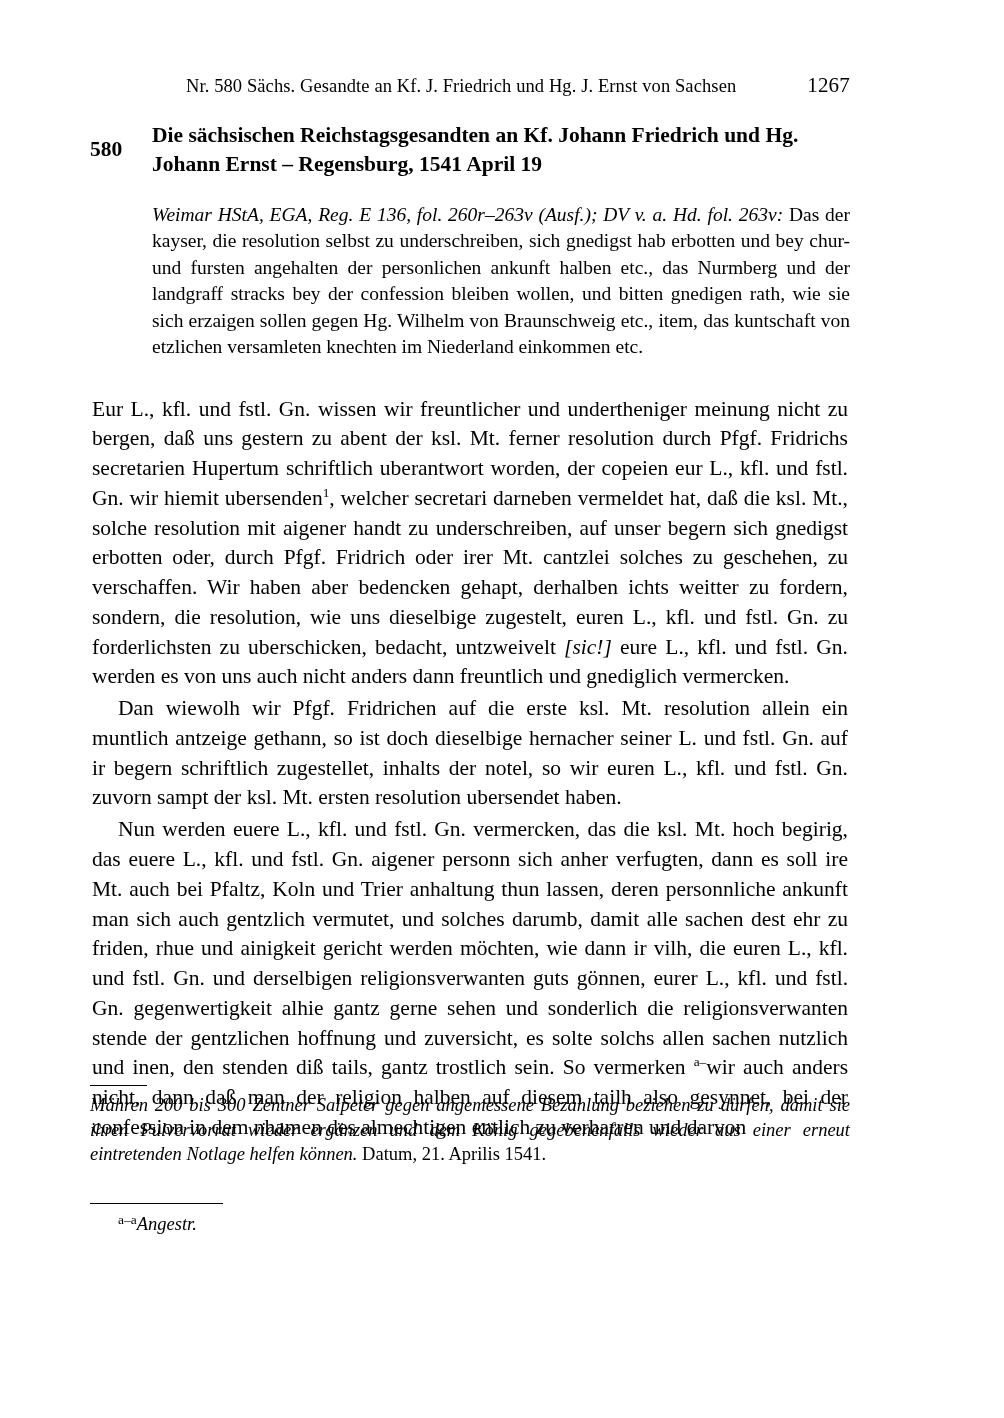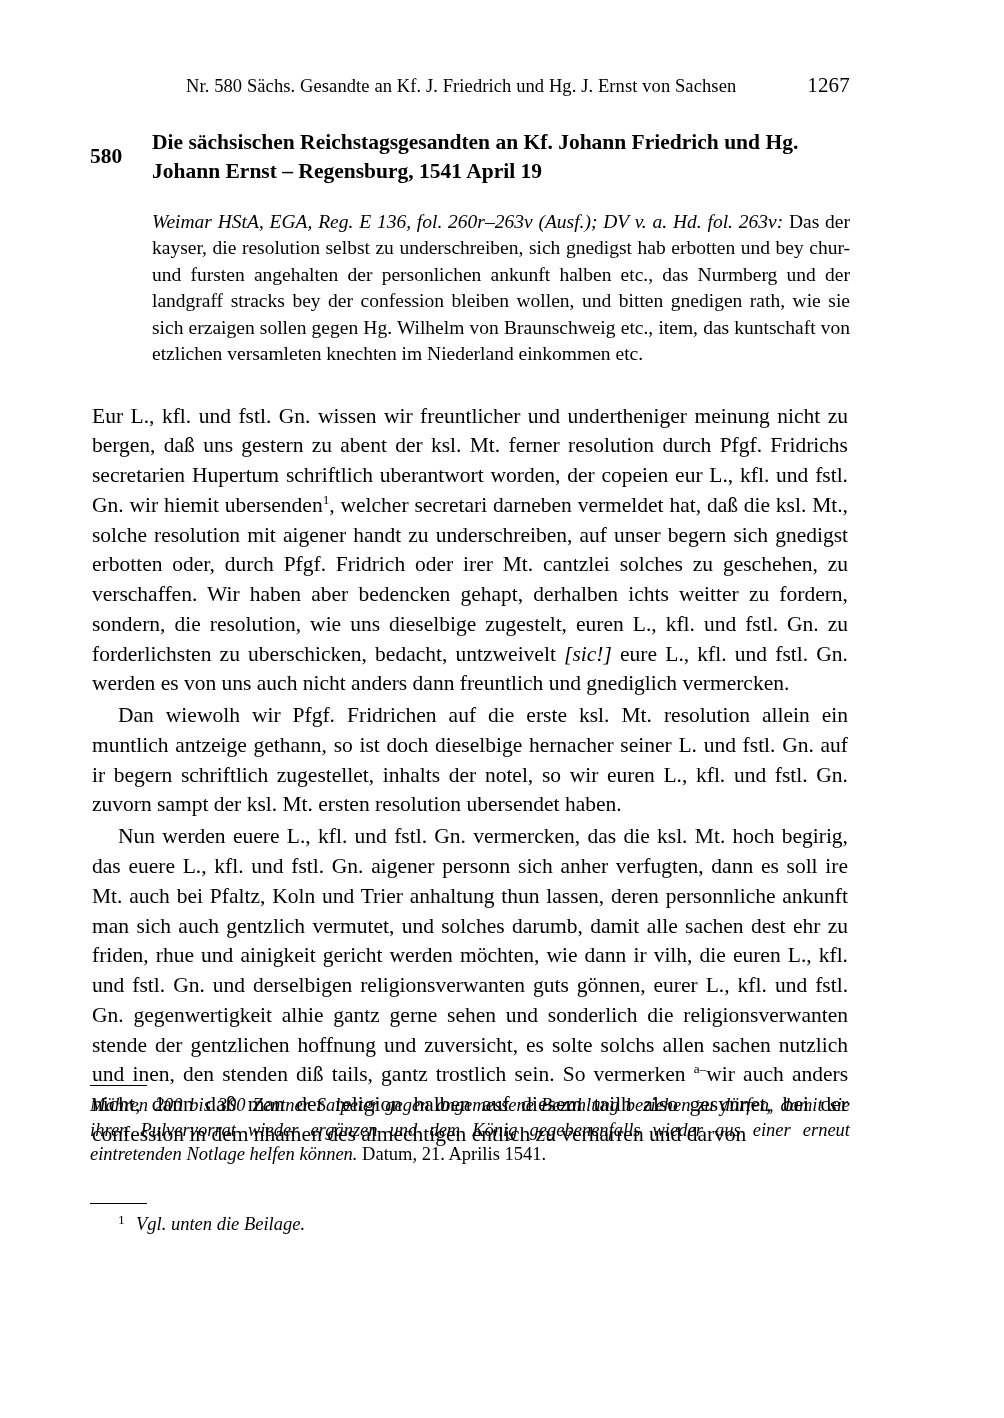--- a/index.html
+++ b/index.html
@@ -35,7 +35,7 @@
     font-size: 18.5px;
     line-height: 1.25;
     letter-spacing: 0.1px;
-    margin: 0 0 30px 0;
+    margin: 0 0 23px 0;
   }
   .runhead-title {
     padding-left: 96px;

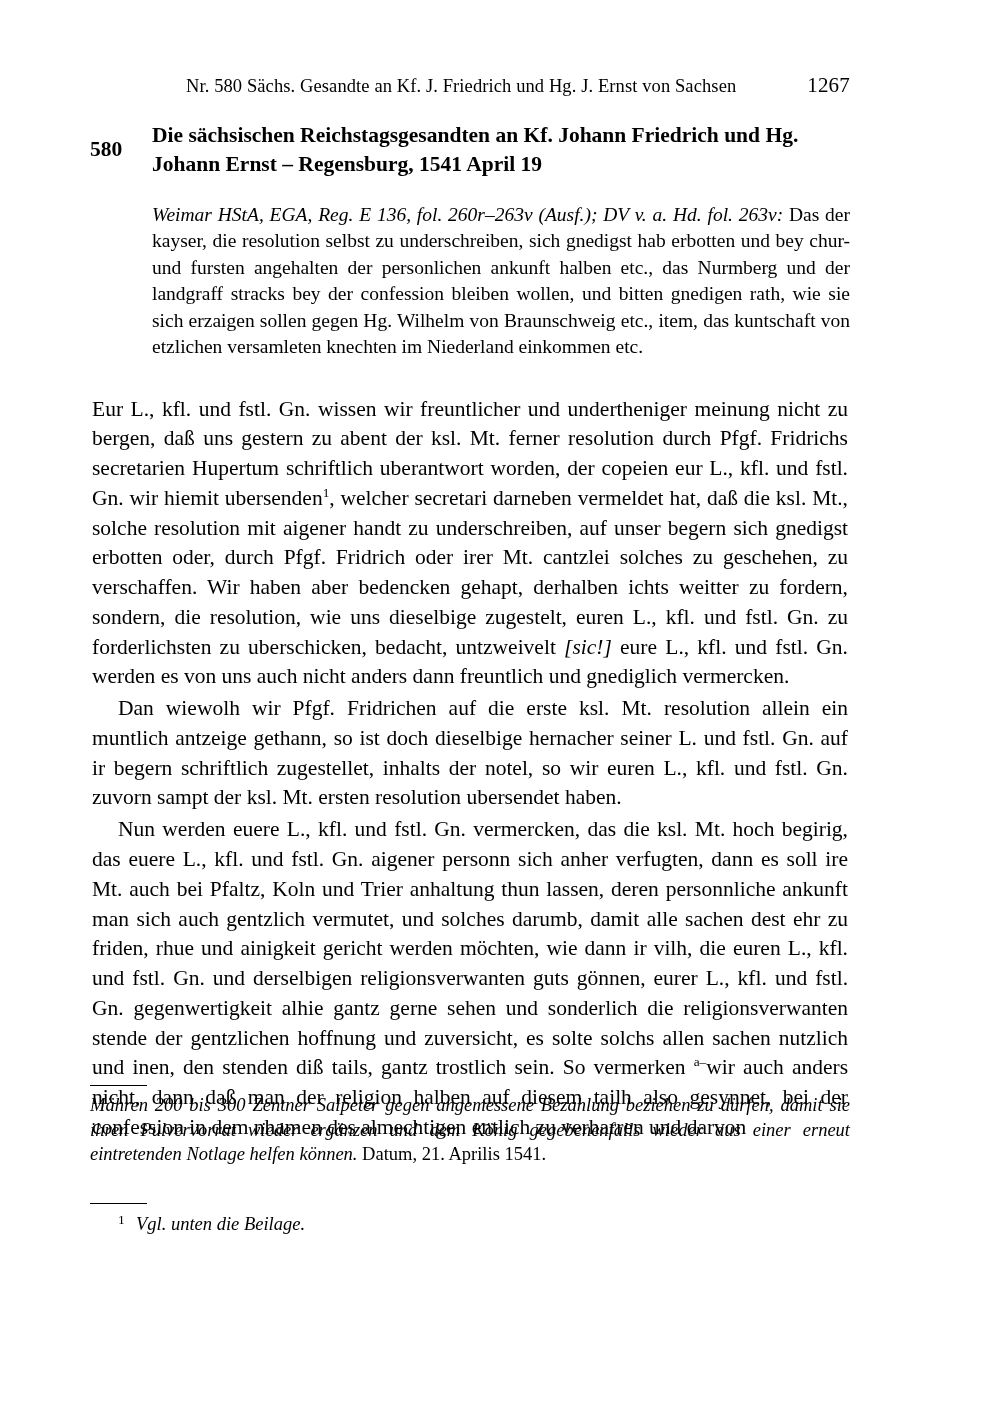--- a/index.html
+++ b/index.html
@@ -190,6 +190,10 @@
       <div class="fn-continuation"><span class="it">Mähren 200 bis 300 Zentner Salpeter gegen angemessene Bezahlung beziehen zu dürfen, damit sie ihren Pulvervorrat wieder ergänzen und dem König gegebenenfalls wieder aus einer erneut eintretenden Notlage helfen können.</span><span> Datum, 21. Aprilis 1541.</span></div>
     </div>
 
+    <div class="fn-block">
+      <hr class="fn-rule medium">
+      <div class="fn-item"><span class="fn-label">a–a</span><span class="fn-body">Angestr.</span></div>
+    </div>
 
     <div class="fn-block">
       <hr class="fn-rule short">

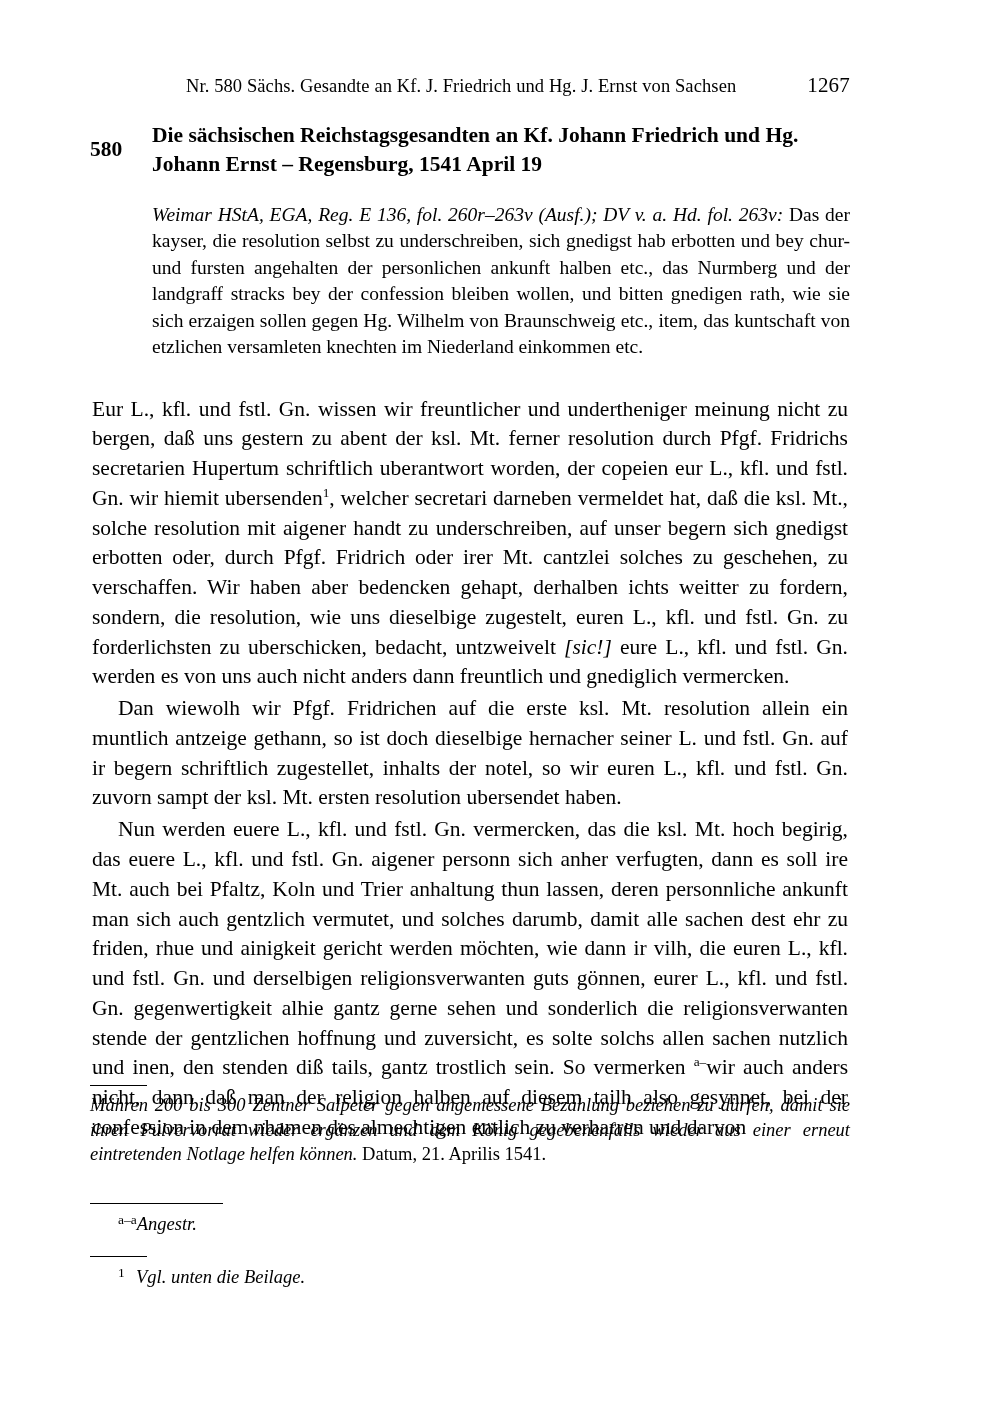--- a/index.html
+++ b/index.html
@@ -195,10 +195,6 @@
       <div class="fn-item"><span class="fn-label">a–a</span><span class="fn-body">Angestr.</span></div>
     </div>
 
-    <div class="fn-block">
-      <hr class="fn-rule short">
-      <div class="fn-item"><span class="fn-label num">1</span><span class="fn-body">Vgl. unten die Beilage.</span></div>
-    </div>
 
   </div>
 

